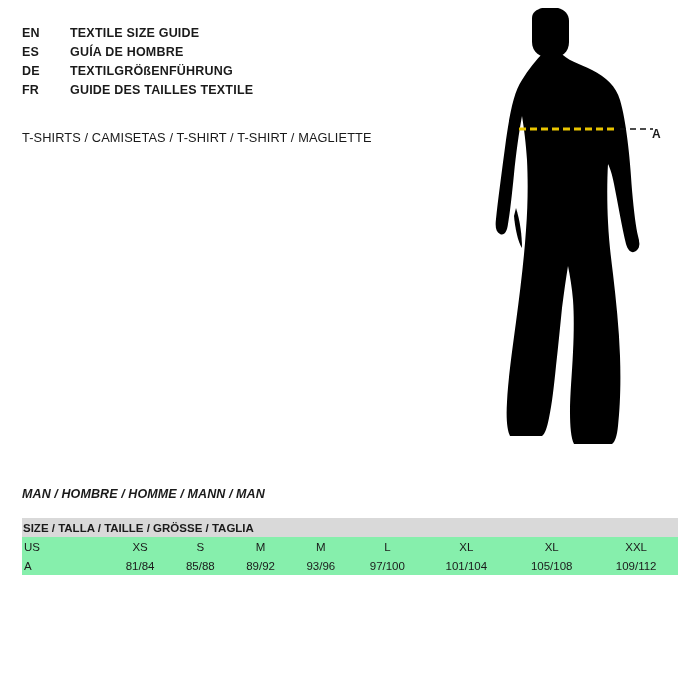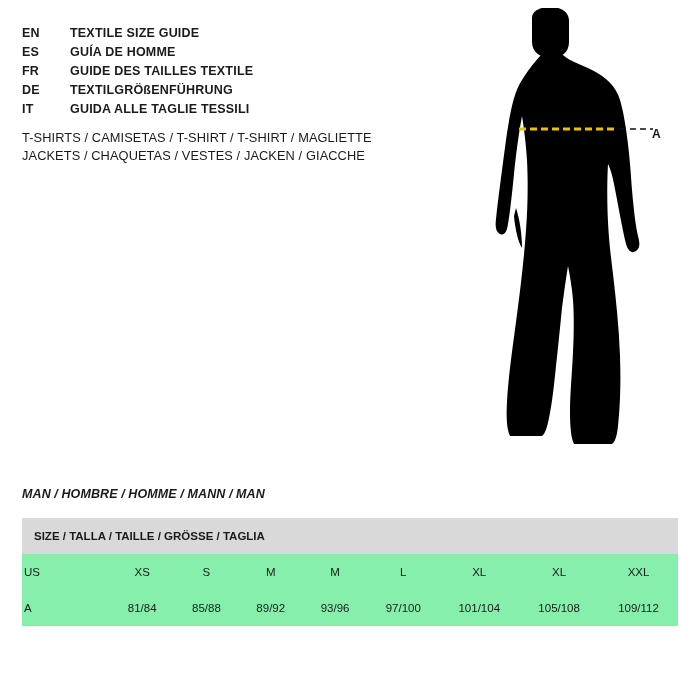--- a/index.html
+++ b/index.html
@@ -133,7 +133,7 @@
     </div>
     <div class="lang-row">
       <span class="lang-code">ES</span>
-      <span class="lang-text">GUÍA DE HOMME</span>
+      <span class="lang-text">GUÍA DE HOMBRE</span>
     </div>
     <div class="lang-row">
       <span class="lang-code">FR</span>

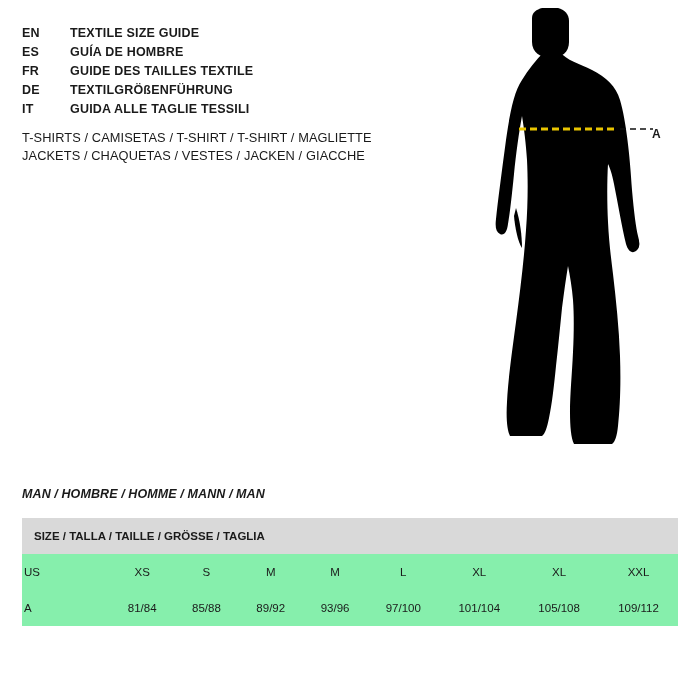--- a/index.html
+++ b/index.html
@@ -136,12 +136,12 @@
       <span class="lang-text">GUÍA DE HOMBRE</span>
     </div>
     <div class="lang-row">
+      <span class="lang-code">DE</span>
+      <span class="lang-text">TEXTILGRÖßENFÜHRUNG</span>
+    </div>
+    <div class="lang-row">
       <span class="lang-code">FR</span>
       <span class="lang-text">GUIDE DES TAILLES TEXTILE</span>
-    </div>
-    <div class="lang-row">
-      <span class="lang-code">DE</span>
-      <span class="lang-text">TEXTILGRÖßENFÜHRUNG</span>
     </div>
     <div class="lang-row">
       <span class="lang-code">IT</span>

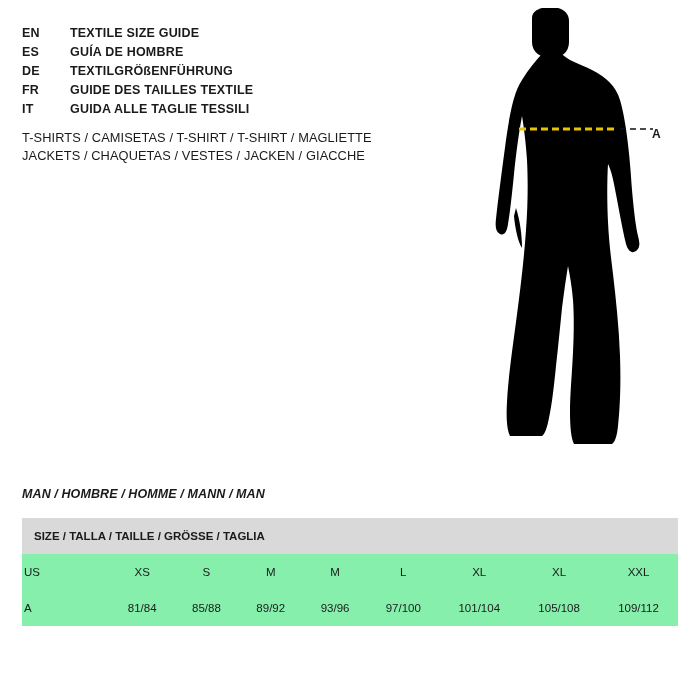--- a/index.html
+++ b/index.html
@@ -142,10 +142,6 @@
     <div class="lang-row">
       <span class="lang-code">FR</span>
       <span class="lang-text">GUIDE DES TAILLES TEXTILE</span>
-    </div>
-    <div class="lang-row">
-      <span class="lang-code">IT</span>
-      <span class="lang-text">GUIDA ALLE TAGLIE TESSILI</span>
     </div>
   </div>
 

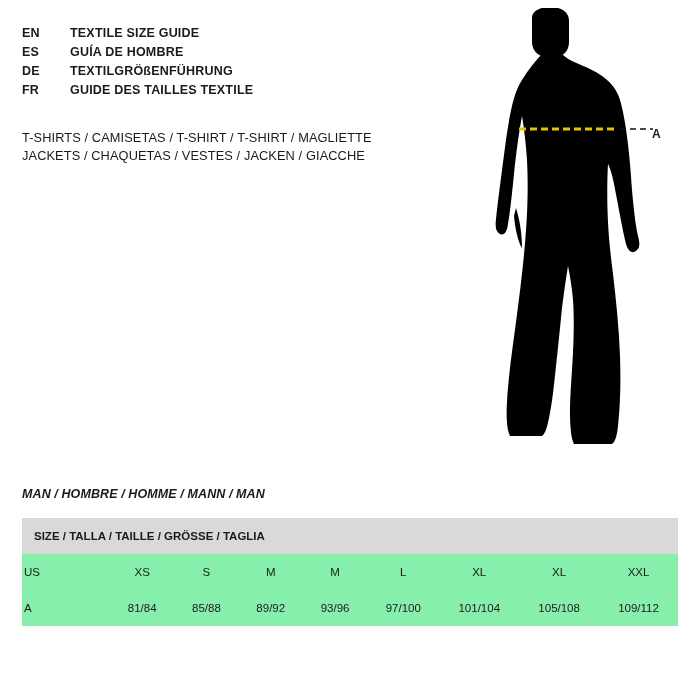--- a/index.html
+++ b/index.html
@@ -147,7 +147,6 @@
 
   <div class="cat-block">
     <div class="cat-line">T-SHIRTS / CAMISETAS / T-SHIRT / T-SHIRT / MAGLIETTE</div>
-    <div class="cat-line">JACKETS / CHAQUETAS / VESTES / JACKEN / GIACCHE</div>
   </div>
 
   <div class="figure-wrap">

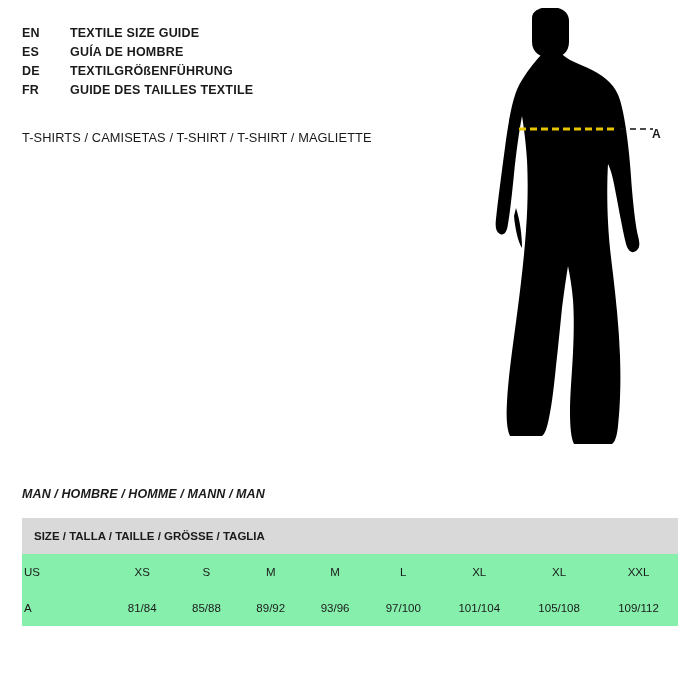--- a/index.html
+++ b/index.html
@@ -92,7 +92,7 @@
     font-size: 11.5px;
   }
   table.size-table td {
-    padding: 12px;
+    padding: 1px;
     height: 19px;
     vertical-align: middle;
   }

